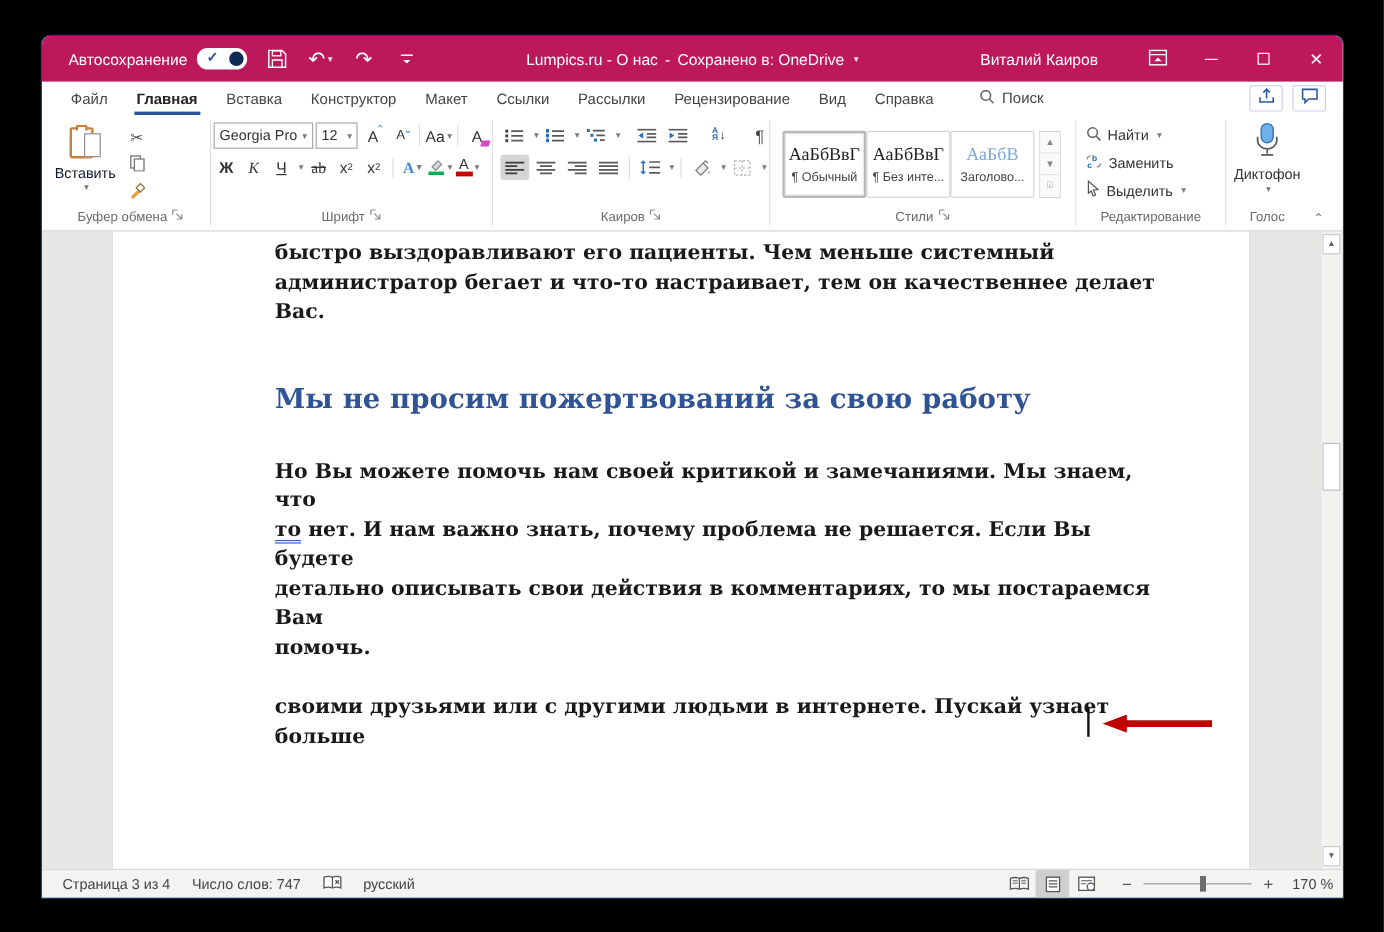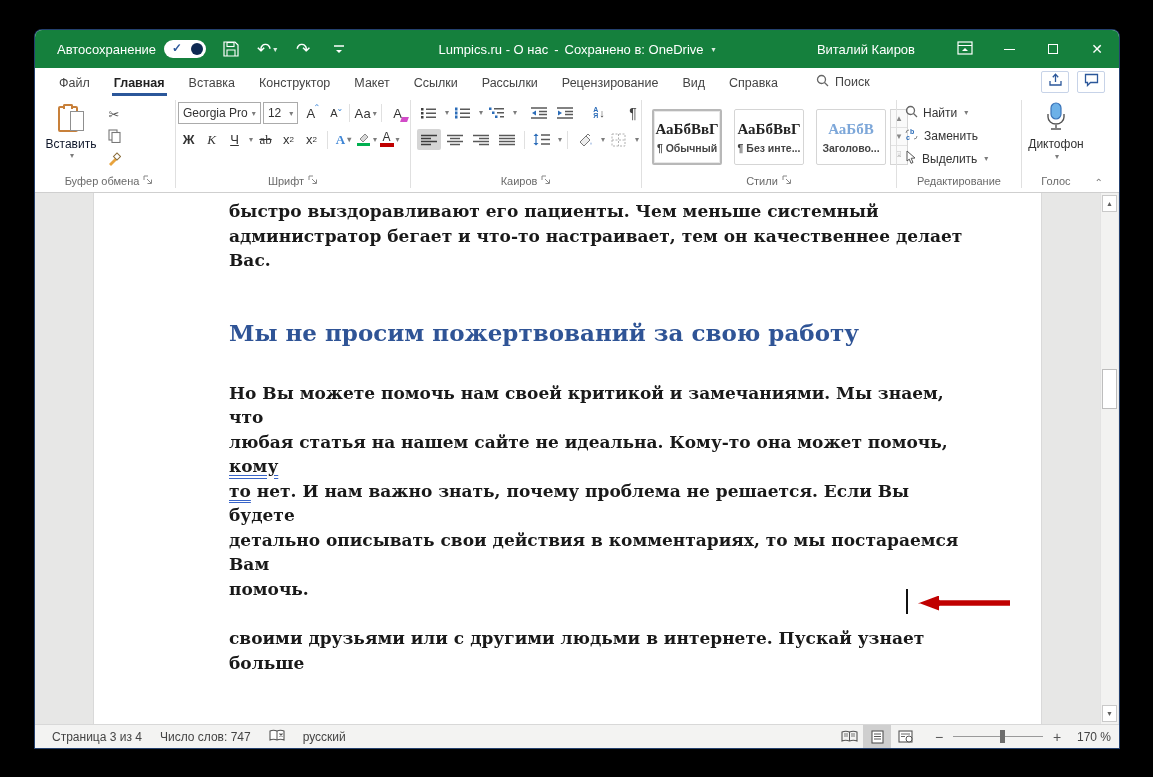--- a/index.html
+++ b/index.html
@@ -12,7 +12,7 @@
   }
   
   .titlebar {
-    height:38px; background:#15803d; color:#fff; display:flex; align-items:center;
+    height:38px; background:#be185d; color:#fff; display:flex; align-items:center;
     font-size:13px; position:relative; flex:0 0 auto;
   }
   .tb-left { display:flex; align-items:center; gap:14px; padding-left:22px; z-index:2; }

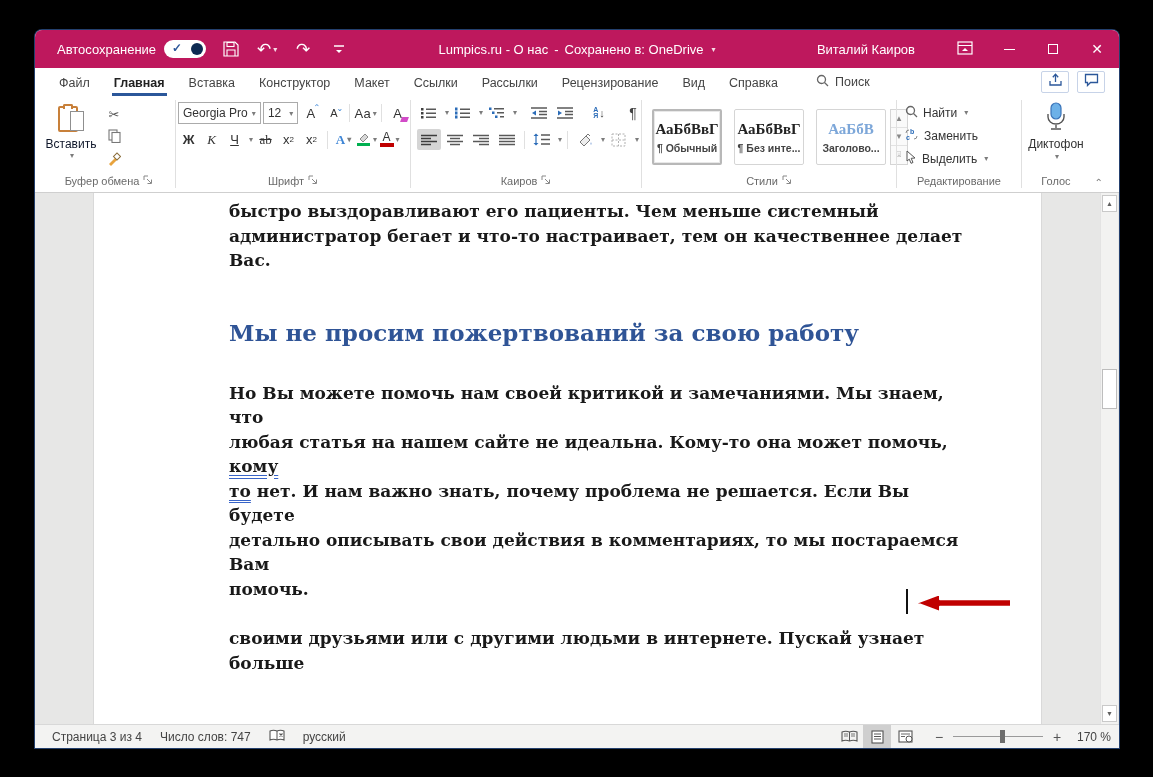--- a/index.html
+++ b/index.html
@@ -82,7 +82,7 @@
   .pil { font-size:14px; color:#444; }
   
   .sg { width:250px; }
-  .stylecards { display:flex; gap:12px; padding-left:8px;font-weight:bold; }
+  .stylecards { display:flex; gap:0; padding-left:8px; }
   .scard { width:70px; height:56px; border:1px solid #d5d5d5; border-radius:2px; display:flex; flex-direction:column; align-items:center; justify-content:center; gap:4px; cursor:pointer; background:#fff; }
   .scard.selected { border:2px solid #b8b8b8; box-shadow:0 0 0 1px #e8e8e8 inset; }
   .scard .prev { font-size:15px; font-family:"Liberation Serif", serif; color:#222; white-space:nowrap; }

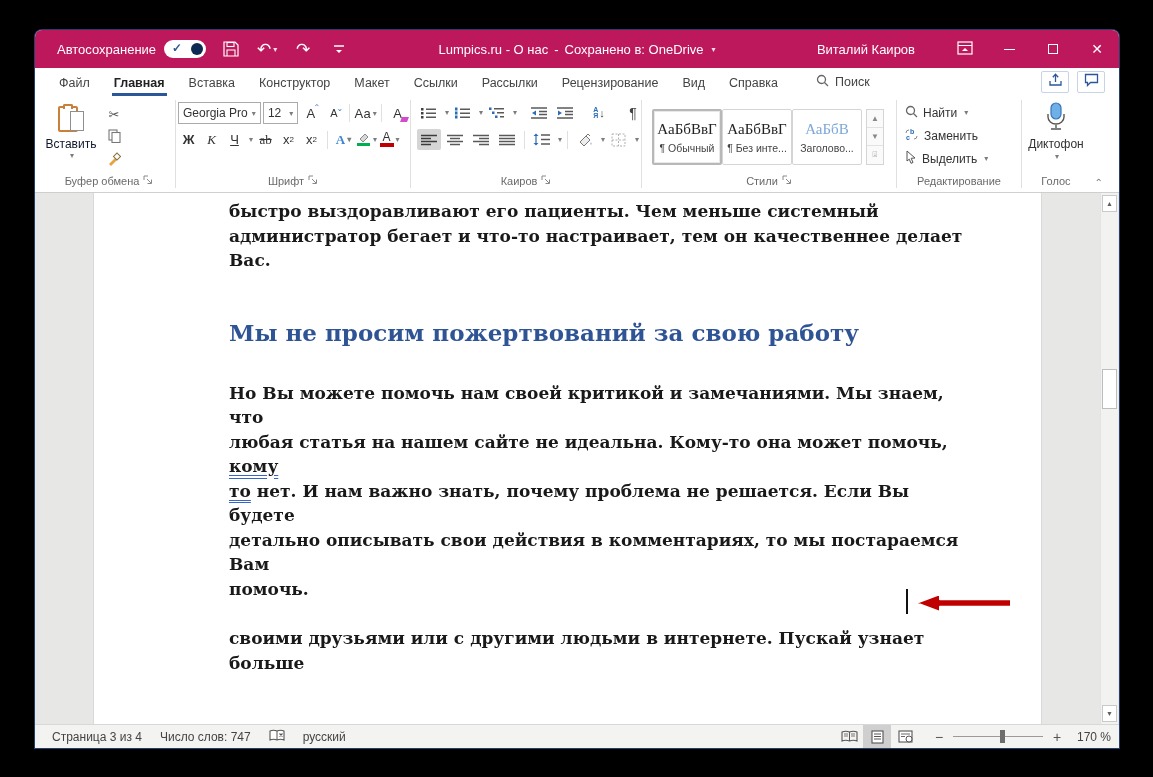--- a/index.html
+++ b/index.html
@@ -620,7 +620,6 @@
           <div class="para heading">Мы не просим пожертвований за свою работу</div>
           <div class="para body">
             <div class="line"><span>Но Вы можете помочь нам своей критикой и замечаниями. Мы знаем, что</span></div>
-            <div class="line"><span>любая статья на нашем сайте не идеальна. Кому-то она может помочь, </span><span class="grammar">кому</span></div>
             <div class="line"><span class="grammar">то</span><span> нет. И нам важно знать, почему проблема не решается. Если Вы будете</span></div>
             <div class="line"><span>детально описывать свои действия в комментариях, то мы постараемся Вам</span></div>
             <div class="line"><span>помочь.</span></div>

